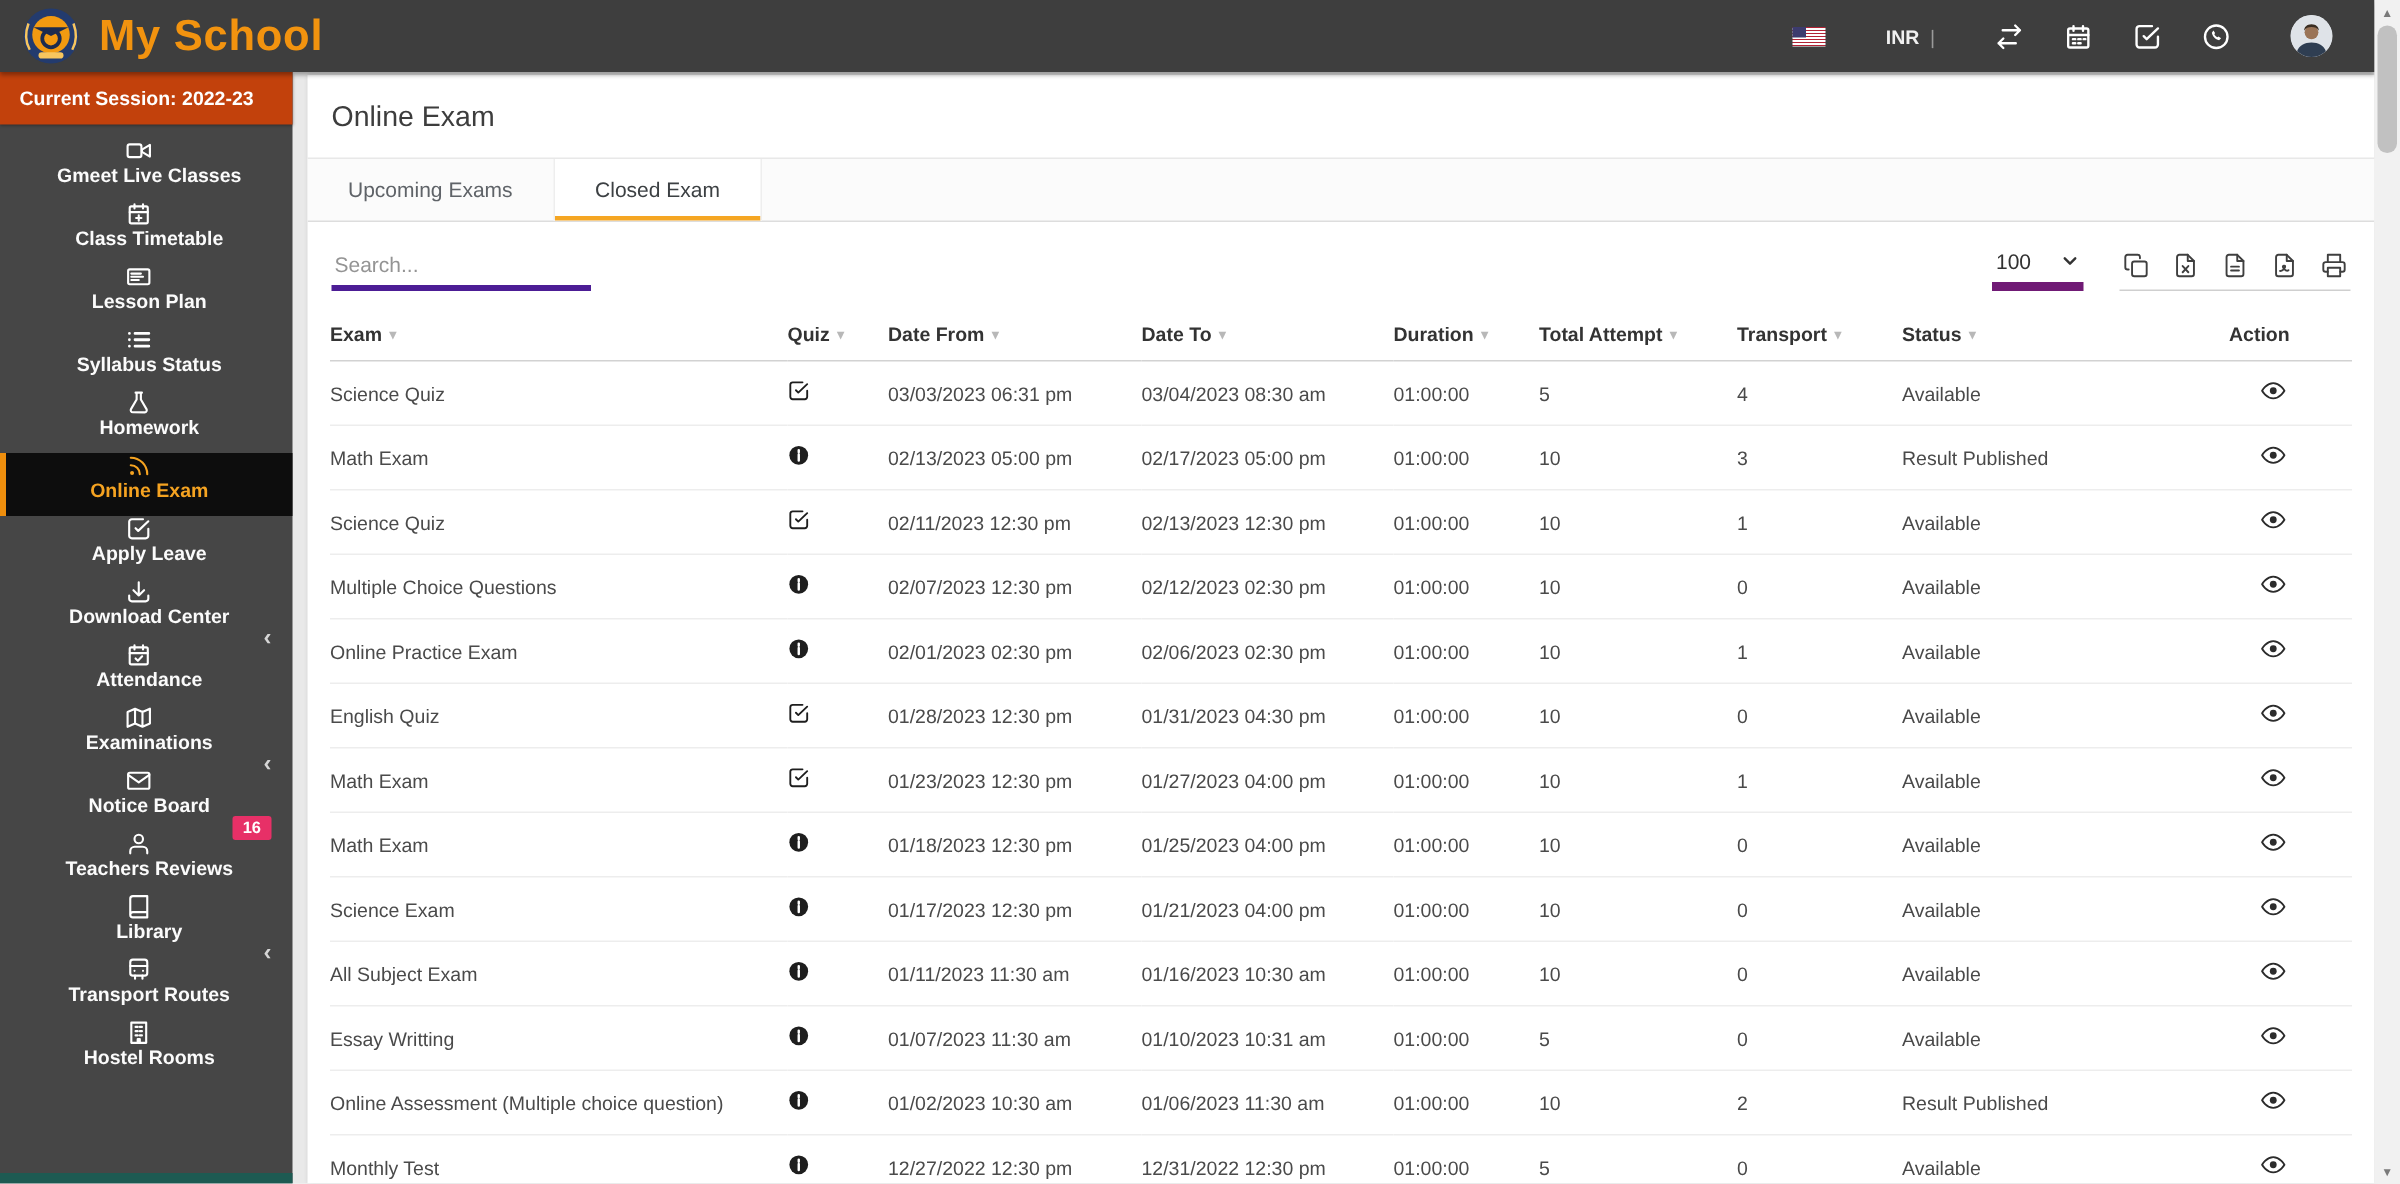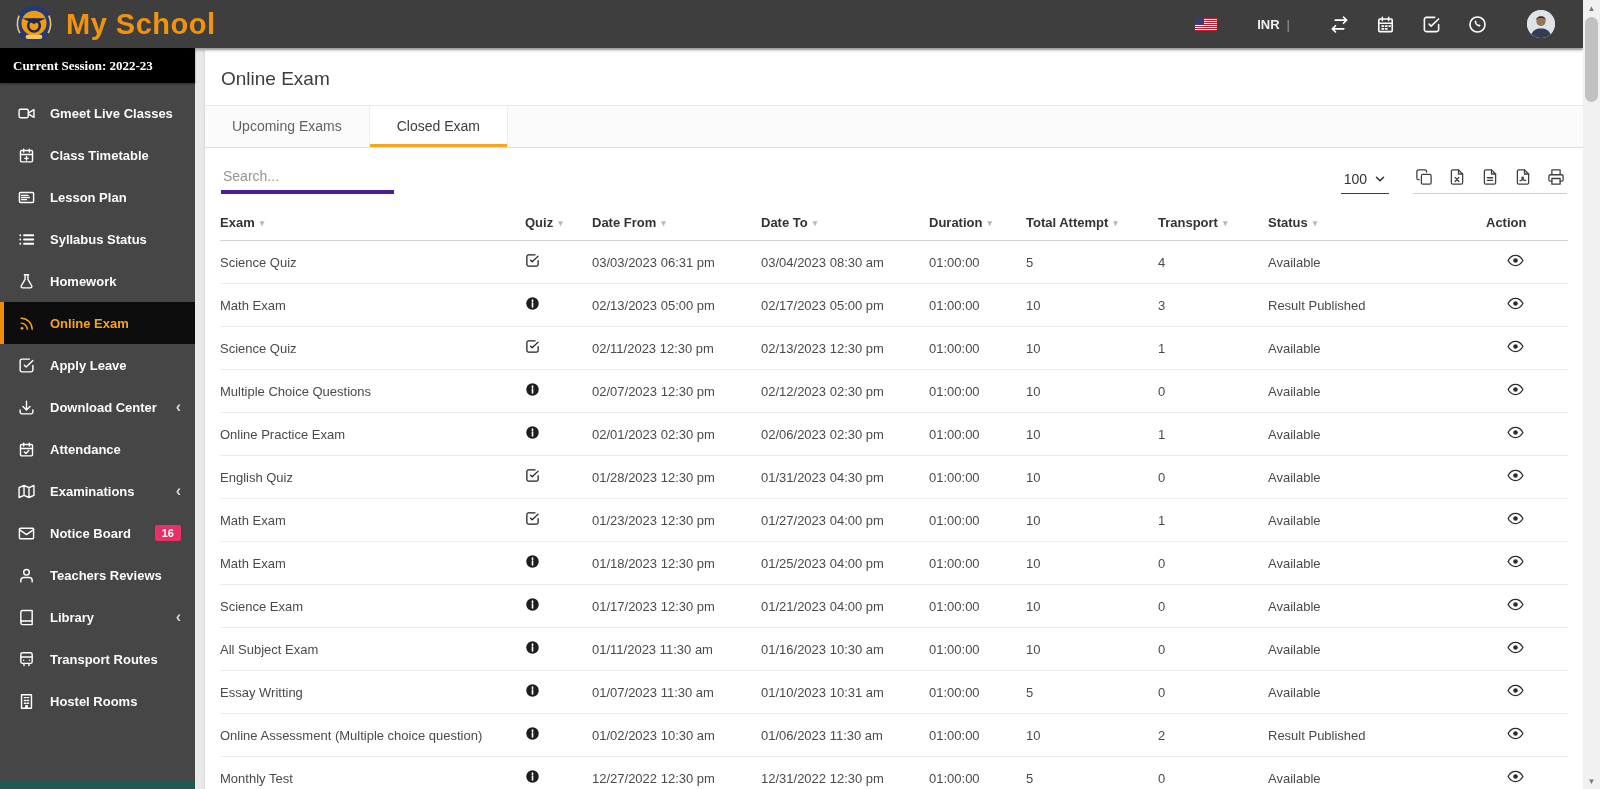--- a/index.html
+++ b/index.html
@@ -29,8 +29,8 @@
 
   
   .sidebar { position:absolute; top:48px; left:0; width:195px; height:741px; background:#464646; z-index:5; }
-  .session { height:35px; background:#000000; color:#fff; font-size:13px; font-weight:bold;
-             display:flex; align-items:center; padding:0 13px; box-shadow:0 1px 2px rgba(0,0,0,.35);font-family:Liberation Serif, serif; }
+  .session { height:35px; background:#c2410c; color:#fff; font-size:13px; font-weight:bold;
+             display:flex; align-items:center; padding:0 13px; box-shadow:0 1px 2px rgba(0,0,0,.35); }
   .side-list { padding-top:9px; }
   .side-item { height:42px; display:flex; align-items:center; padding:0 14px 0 18px;
                color:#fbfbfb; font-size:13px; font-weight:bold; cursor:pointer; }

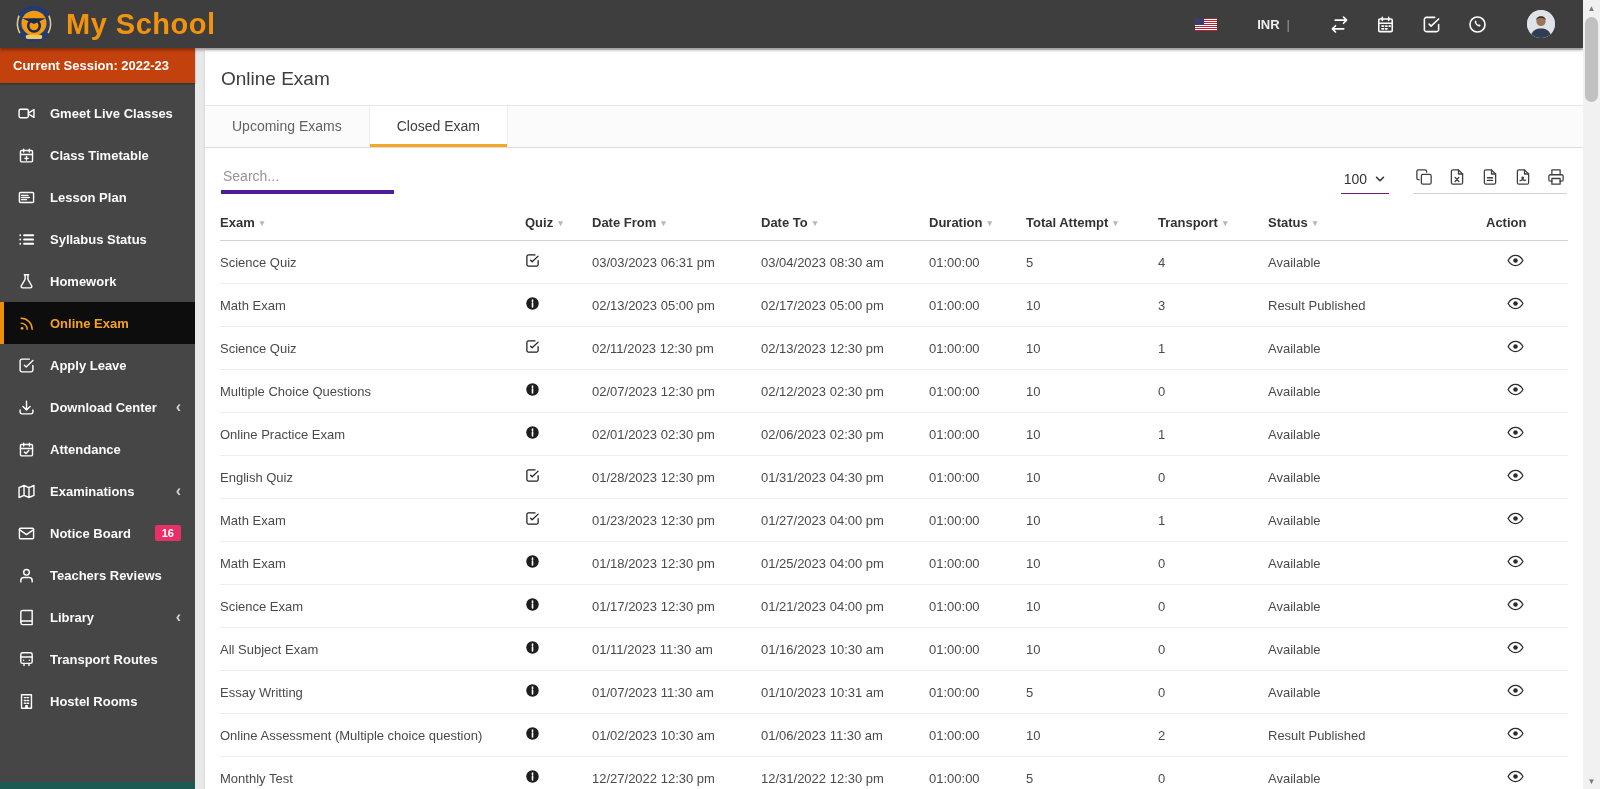--- a/index.html
+++ b/index.html
@@ -33,7 +33,7 @@
              display:flex; align-items:center; padding:0 13px; box-shadow:0 1px 2px rgba(0,0,0,.35); }
   .side-list { padding-top:9px; }
   .side-item { height:42px; display:flex; align-items:center; padding:0 14px 0 18px;
-               color:#fbfbfb; font-size:13px; font-weight:bold; cursor:pointer; }
+               color:#fbfbfb; font-size:13px; font-weight:bold; cursor:pointer;flex-direction:column; }
   .side-item .sicon { width:17px; height:17px; margin-right:15px; color:#fff; flex:none; }
   .side-item .sicon svg { width:100%; height:100%; }
   .side-item.active { background:#0d0d0d; border-left:4px solid #ee8e0d; padding-left:14px; color:#f5a321; }

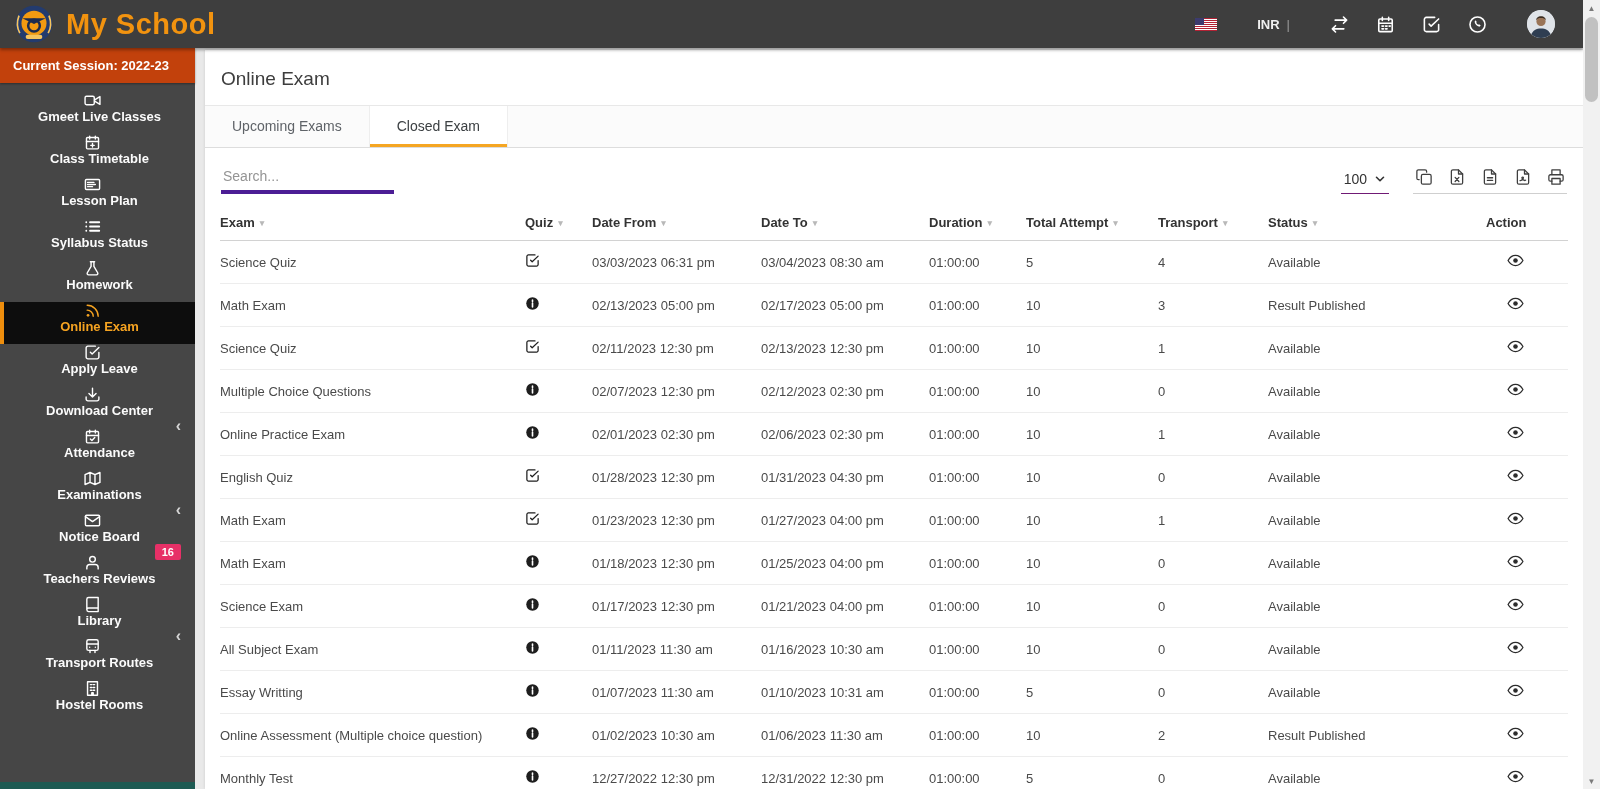--- a/index.html
+++ b/index.html
@@ -59,8 +59,8 @@
                   padding:4px 2px 6px; color:#444; outline:none; font-family:inherit; background:transparent; }
   .search-input::placeholder { color:#949494; }
   .toolbar-right { margin-left:auto; display:flex; align-items:flex-end; gap:24px; }
-  .page-size { display:flex; align-items:center; gap:7px; font-size:14px; color:#333;
-               border-bottom:1px solid #701a75; padding:0 3px 6px; cursor:pointer;justify-content:center; }
+  .page-size { display:flex; align-items:center; gap:20px; font-size:14px; color:#333;
+               border-bottom:6px solid #701a75; padding:0 3px 6px; cursor:pointer;justify-content:center; }
   .page-size .dd { width:12px; height:12px; color:#333; }
   .page-size .dd svg { width:100%; height:100%; }
   .exports { display:flex; gap:15px; border-bottom:1px solid #cfcfcf; padding:0 2px 7px; }

